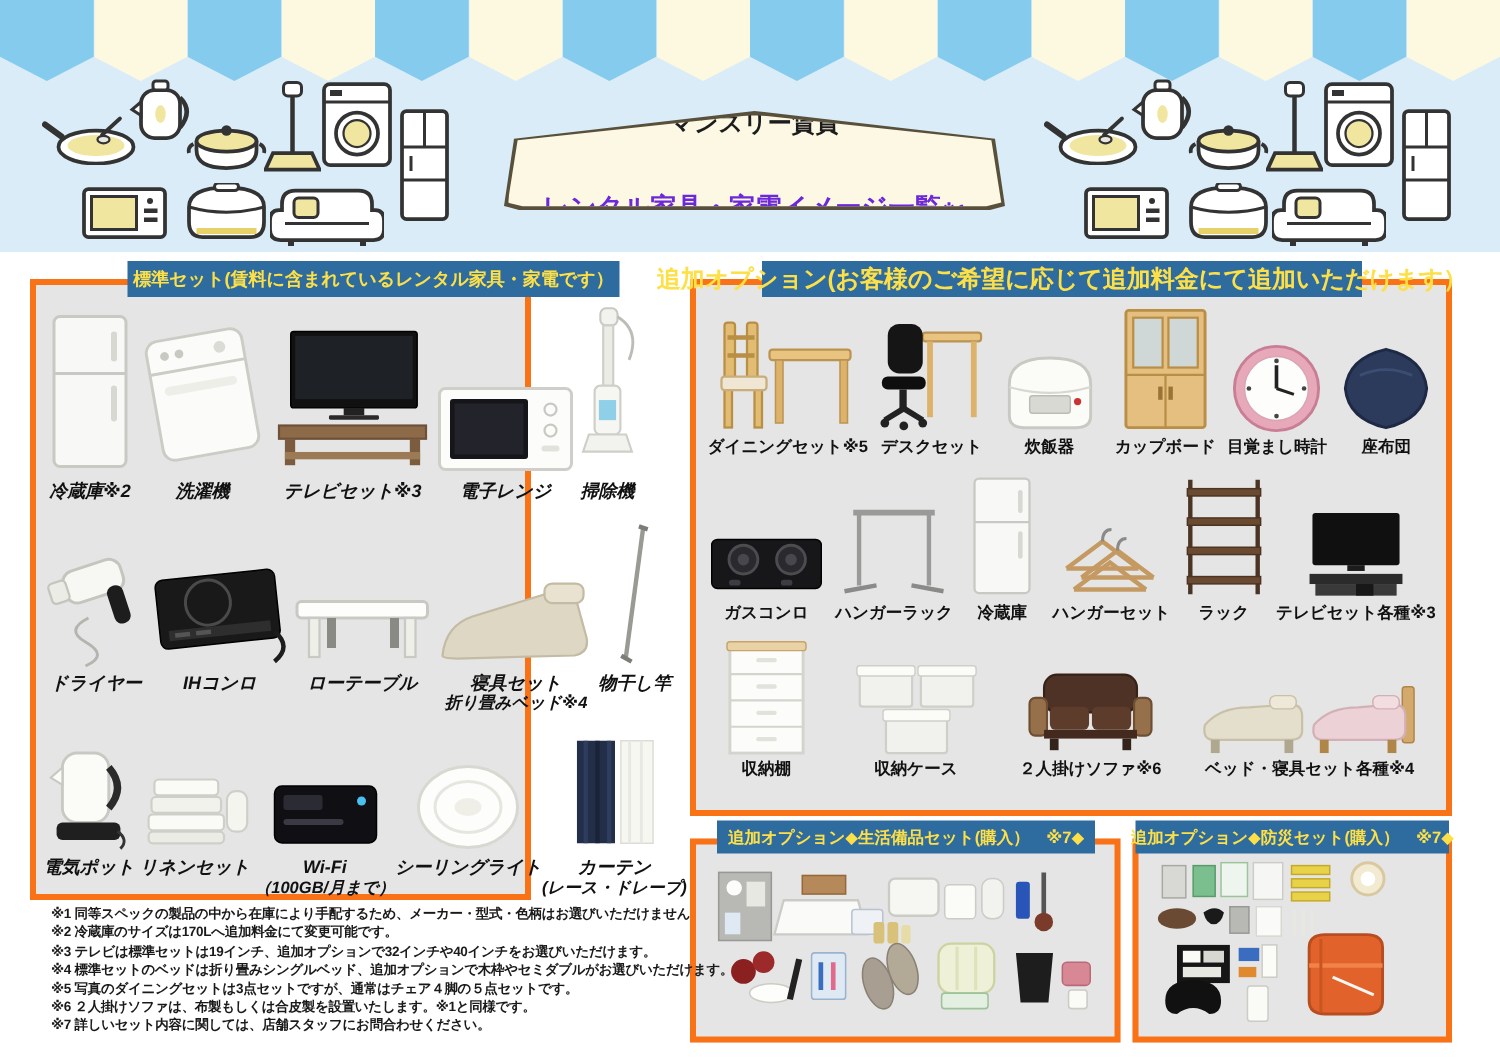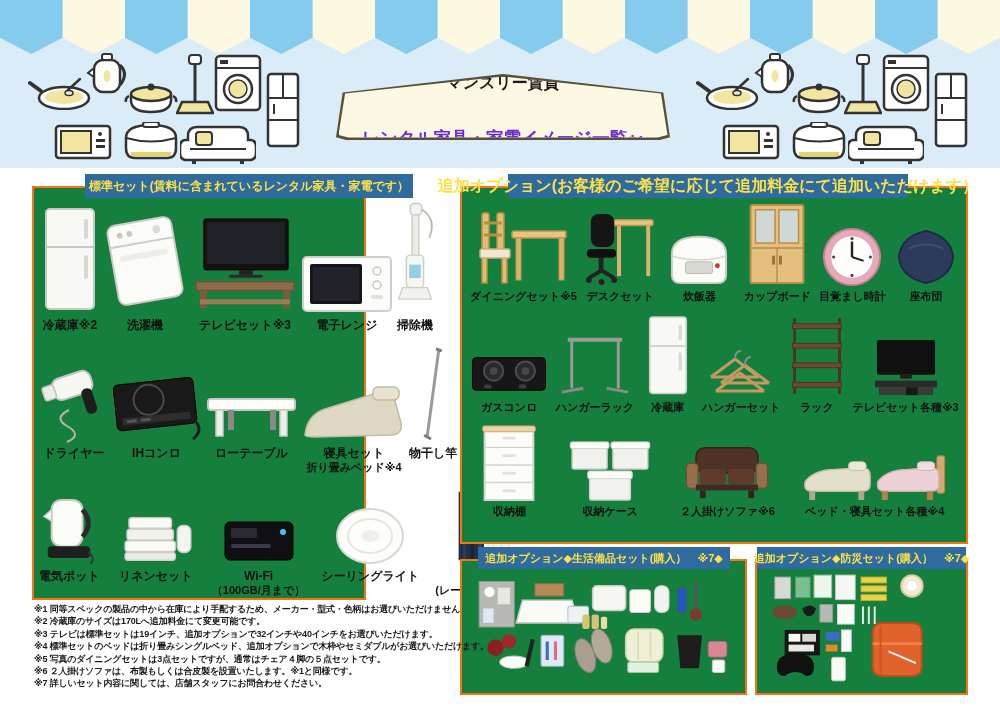--- a/index.html
+++ b/index.html
@@ -24,7 +24,7 @@
   .t2{font-size:17.5px;font-weight:bold;color:#6d28d9;line-height:1.25;margin-top:35px;}
   .t2 .note{font-size:11px;font-weight:bold;}
   
-  .panel{position:absolute;background:#15803d;border:2px solid #f97316;box-sizing:border-box;}
+  .panel{position:absolute;background:#e5e5e5;border:4px solid #f97316;box-sizing:border-box;}
   .hdr{position:absolute;background:#2e6b9f;color:#fde047;font-weight:bold;z-index:5;
        display:flex;align-items:center;justify-content:center;white-space:nowrap;}
   #std-panel{left:32px;top:186px;width:334px;height:414px;}

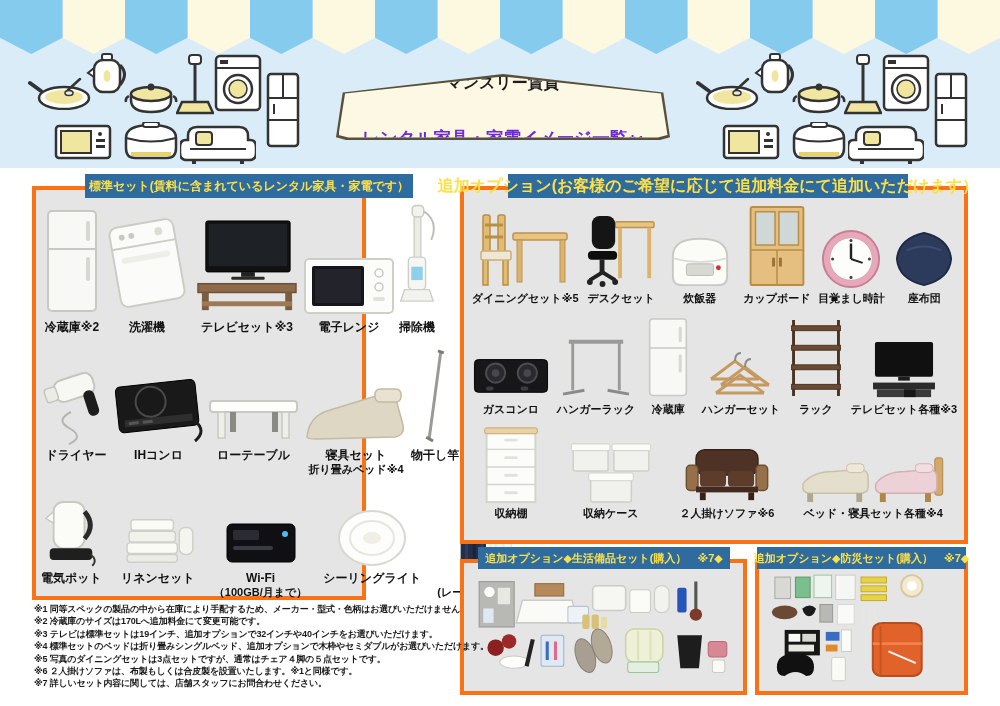--- a/index.html
+++ b/index.html
@@ -27,7 +27,7 @@
   .panel{position:absolute;background:#e5e5e5;border:4px solid #f97316;box-sizing:border-box;}
   .hdr{position:absolute;background:#2e6b9f;color:#fde047;font-weight:bold;z-index:5;
        display:flex;align-items:center;justify-content:center;white-space:nowrap;}
-  #std-panel{left:32px;top:186px;width:334px;height:414px;}
+  #std-panel{left:20px;top:186px;width:334px;height:414px;font-style:italic;}
   #std-hdr{left:85px;top:174px;width:328px;height:24px;font-size:12px;}
   #opt-panel{left:460px;top:186px;width:508px;height:358px;}
   #opt-hdr{left:508px;top:174px;width:400px;height:24px;font-size:16px;}

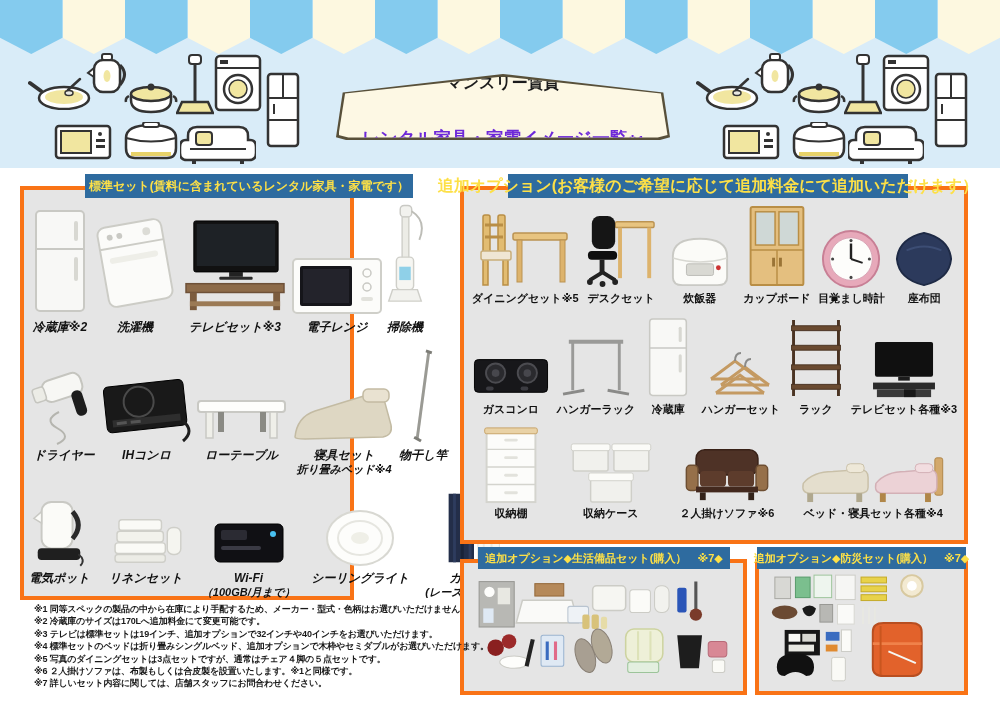--- a/index.html
+++ b/index.html
@@ -45,7 +45,7 @@
   #std-panel .inner-pad{padding:13px 5px 0;}
   #opt-panel .inner-pad{padding:11px 4px 0;}
   .r1s .ph{height:114px;} .r2s{margin-top:15px;} .r2s .ph{height:96px;}
-  .r3s{margin-top:13px;gap:16px;} .r3s .ph{height:80px;}
+  .r3s{margin-top:13px;} .r3s .ph{height:80px;}
   .r1o .ph{height:88px;} .r2o{margin-top:9px;} .r2o .ph{height:86px;}
   .r3o{margin-top:8px;} .r3o .ph{height:80px;}
   .boxfill{width:100%;height:100%;display:flex;align-items:center;justify-content:center;}

